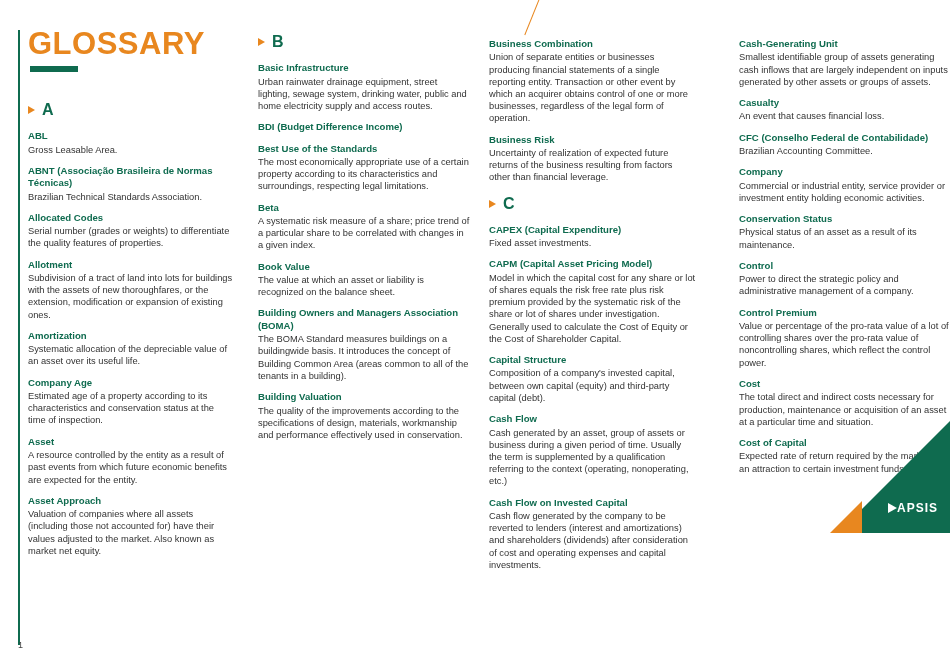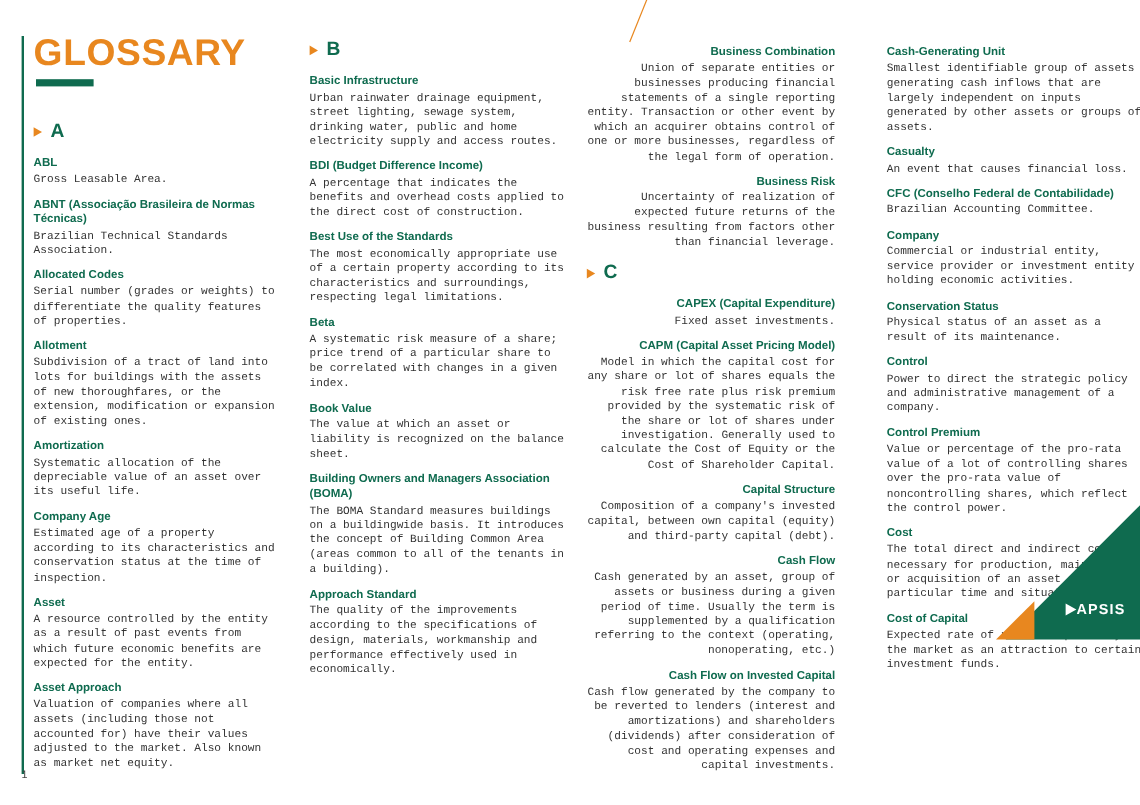--- a/index.html
+++ b/index.html
@@ -61,7 +61,7 @@
   }
   .col1 { left: 28px; top: 104px; width: 205px; }
   .col2 { left: 258px; top: 36px; width: 212px; }
-  .col3 { left: 489px; top: 38px; width: 207px; text-align: right; }
+  .col3 { left: 489px; top: 38px; width: 207px; }
   .col4 { left: 718px; top: 38px; width: 212px; margin-left: 21px; }
 
   .letter-head {

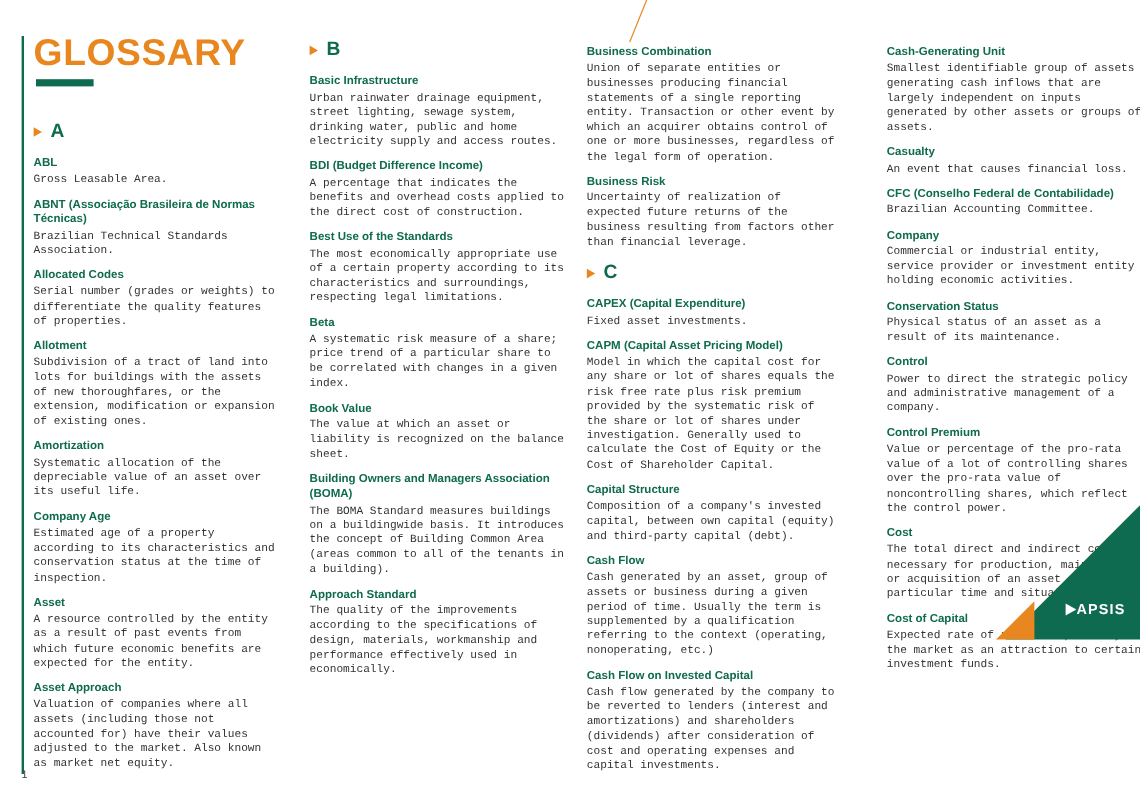--- a/index.html
+++ b/index.html
@@ -93,7 +93,6 @@
     font-size: 9.3px;
     line-height: 12.2px;
     color: #333333;
-    font-family: Liberation Mono, monospace;
   }
   
   .corner-green {

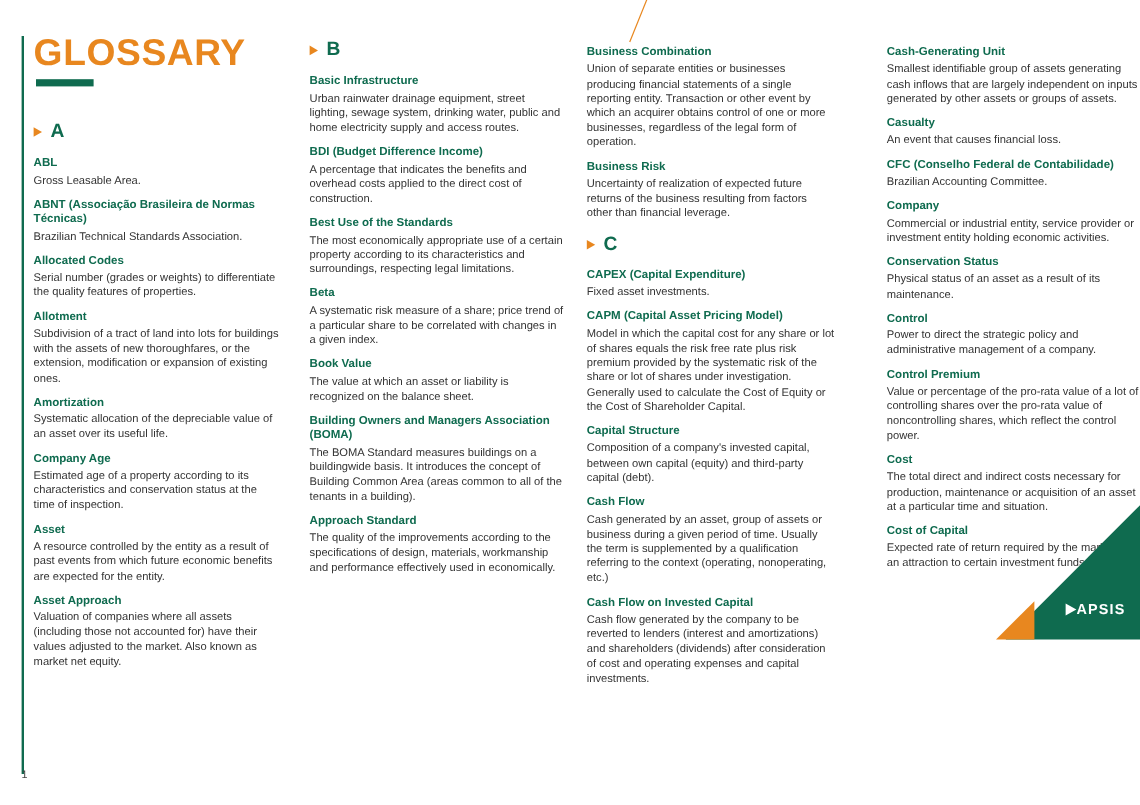--- a/index.html
+++ b/index.html
@@ -190,7 +190,6 @@
     </div>
     <div class="entry">
       <div class="term">BDI (Budget Difference Income)</div>
-      <div class="def">A percentage that indicates the benefits and overhead costs applied to the direct cost of construction.</div>
     </div>
     <div class="entry">
       <div class="term">Best Use of the Standards</div>

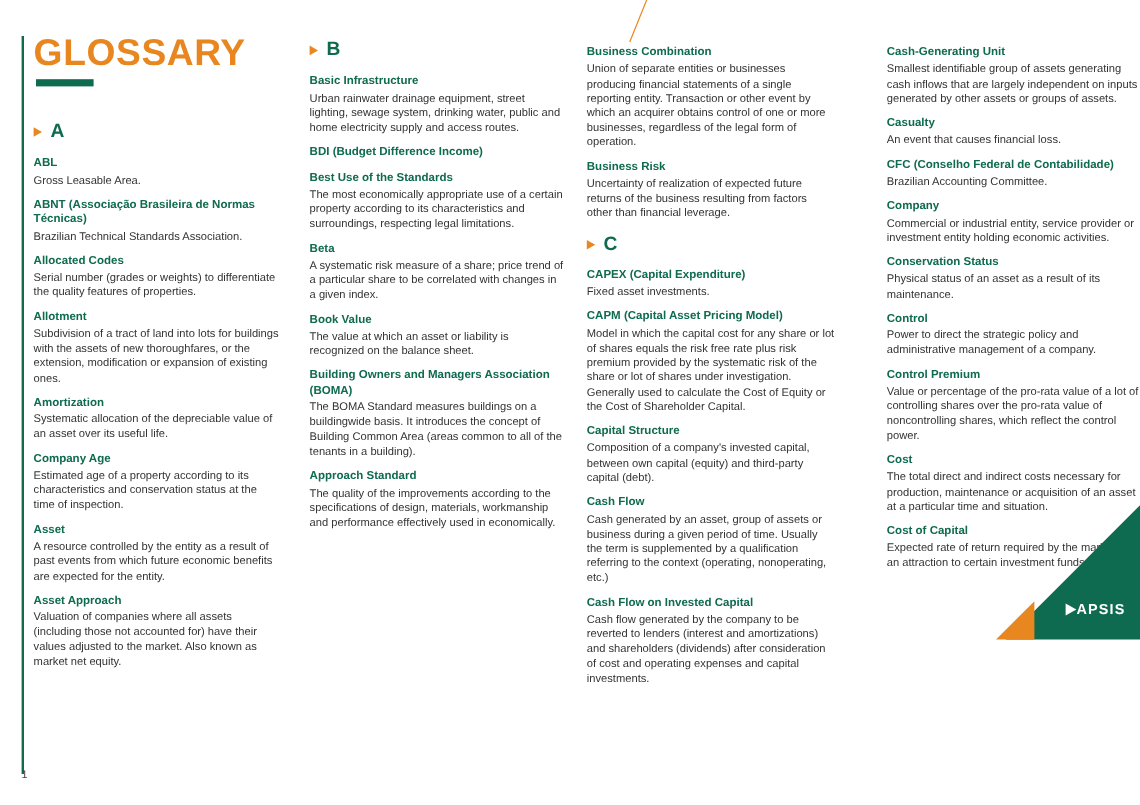--- a/index.html
+++ b/index.html
@@ -208,7 +208,7 @@
       <div class="def">The BOMA Standard measures buildings on a buildingwide basis. It introduces the concept of Building Common Area (areas common to all of the tenants in a building).</div>
     </div>
     <div class="entry">
-      <div class="term">Approach Standard</div>
+      <div class="term">Building Valuation</div>
       <div class="def">The quality of the improvements according to the specifications of design, materials, workmanship and performance effectively used in economically.</div>
     </div>
   </div>

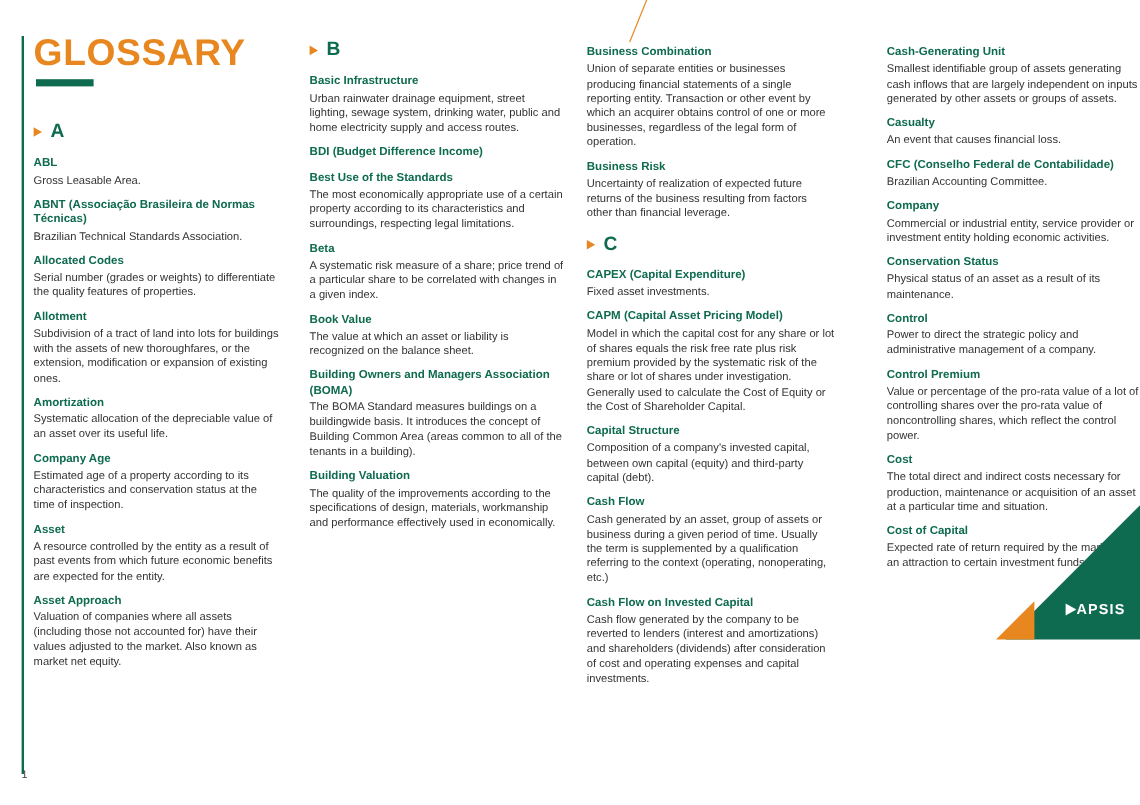--- a/index.html
+++ b/index.html
@@ -209,7 +209,7 @@
     </div>
     <div class="entry">
       <div class="term">Building Valuation</div>
-      <div class="def">The quality of the improvements according to the specifications of design, materials, workmanship and performance effectively used in economically.</div>
+      <div class="def">The quality of the improvements according to the specifications of design, materials, workmanship and performance effectively used in conservation.</div>
     </div>
   </div>
 

